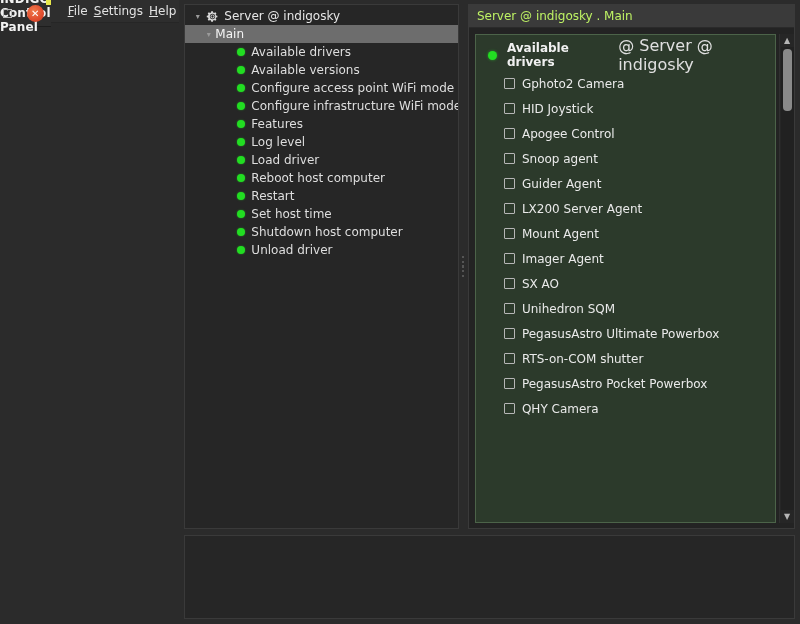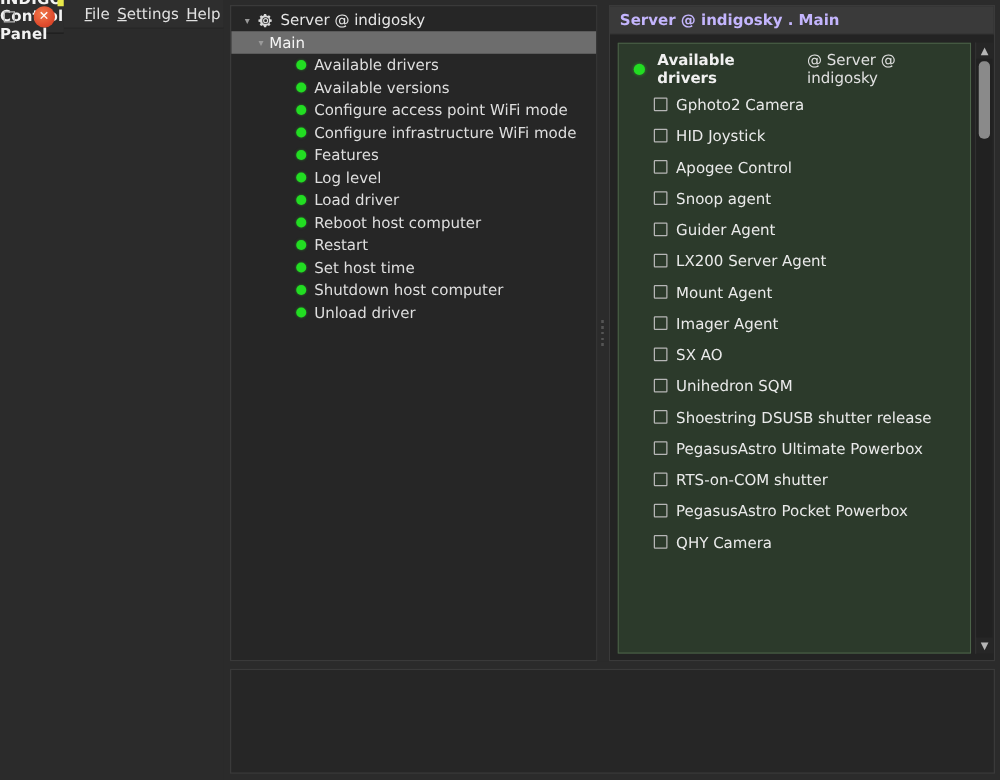--- a/index.html
+++ b/index.html
@@ -232,8 +232,8 @@
   }
   .panel-header-title {
     font-size: 12px;
-    font-weight: bold;
-    color: #c4b5fd;
+    font-weight: normal;
+    color: #bef264;
   }
   .panel-body {
     flex: 1 1 auto;

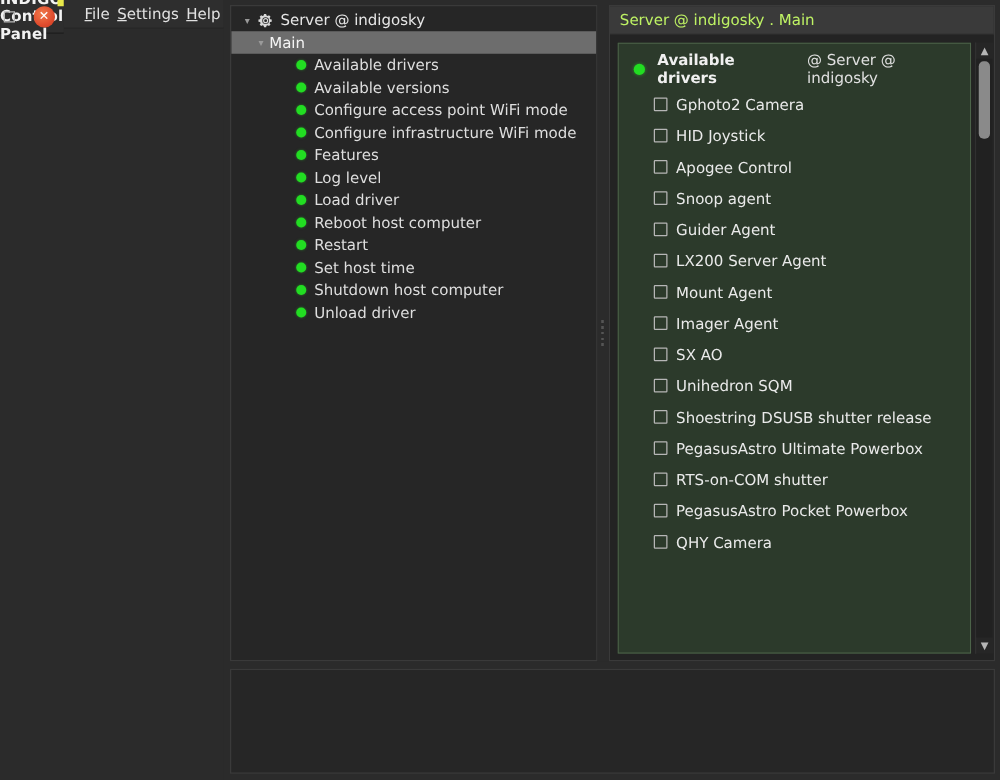--- a/index.html
+++ b/index.html
@@ -281,7 +281,7 @@
     margin-right: 16px;
   }
   .group-title-at {
-    font-size: 12px;
+    font-size: 16px;
     color: #e0e0e0;
   }
   .check-row {

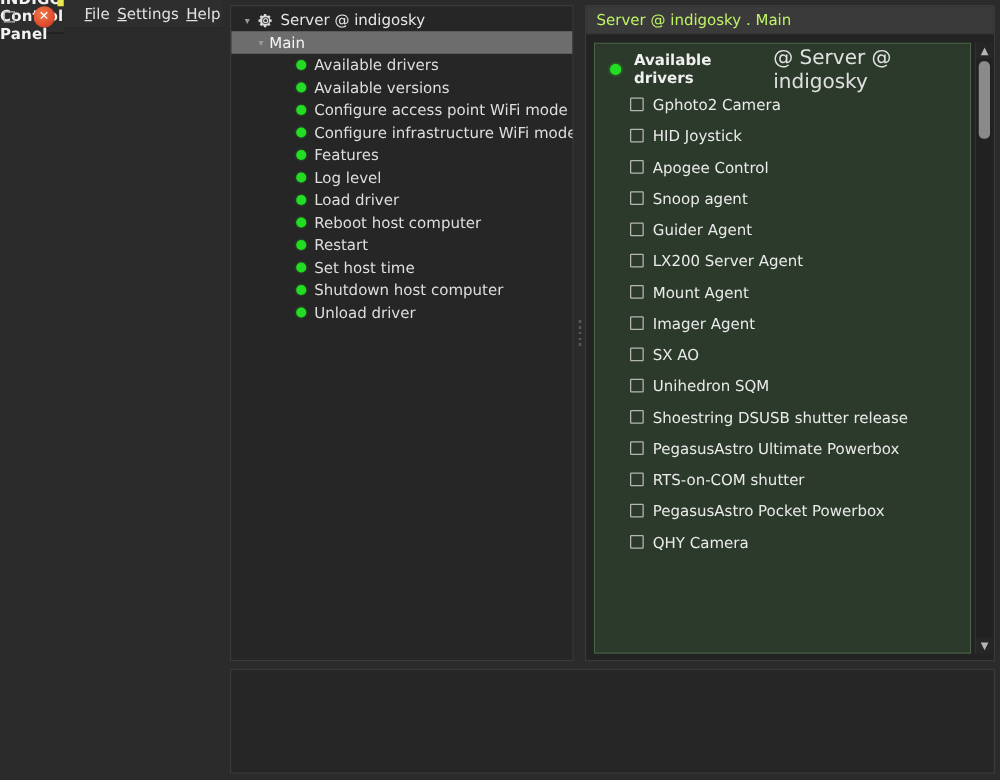--- a/index.html
+++ b/index.html
@@ -515,10 +515,6 @@
               </div>
               <div class="check-row">
                 <span class="checkbox"></span>
-                <span class="check-label">Shoestring DSUSB shutter release</span>
-              </div>
-              <div class="check-row">
-                <span class="checkbox"></span>
                 <span class="check-label">PegasusAstro Ultimate Powerbox</span>
               </div>
               <div class="check-row">

